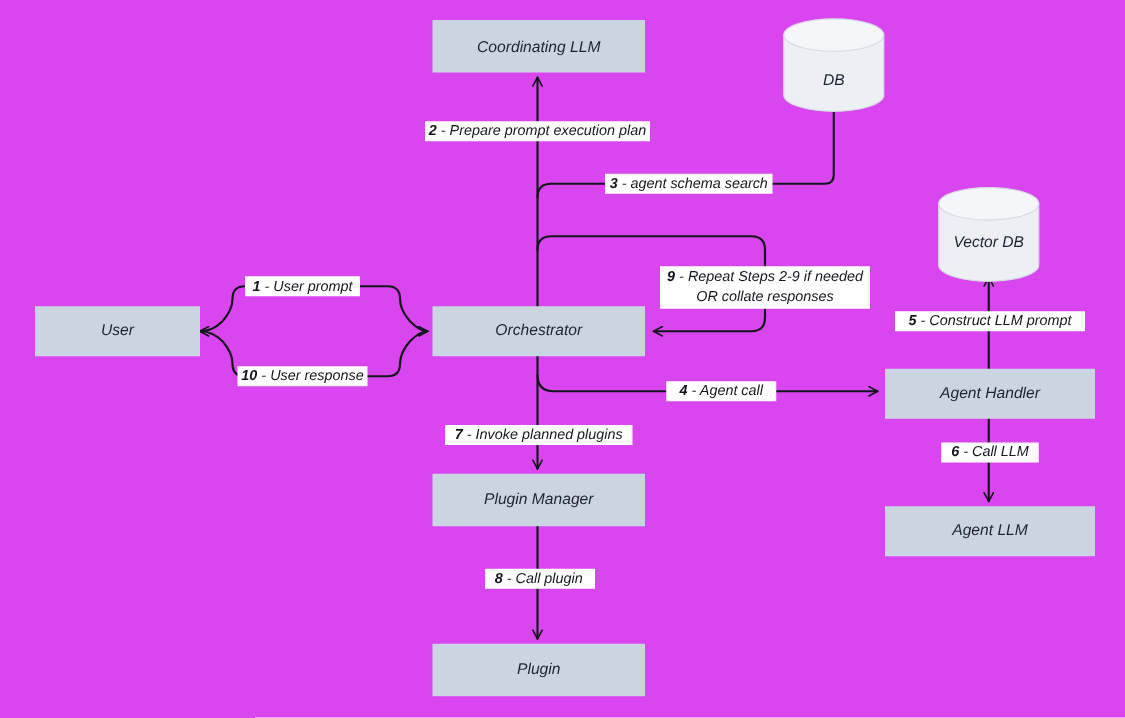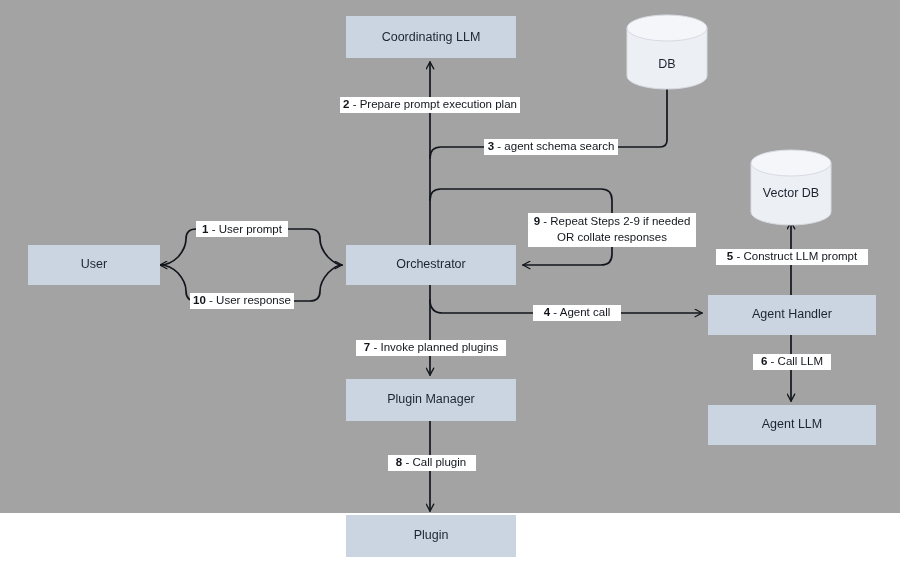--- a/index.html
+++ b/index.html
@@ -16,8 +16,9 @@
   #diagram-root {
     position: relative;
     width: 900px;
-    height: 513px;
-    background: #a3a3a3;
+    height: 574px;
+    background: #d946ef;
+    font-style: italic;
   }
   svg#diagram {
     display: block;

